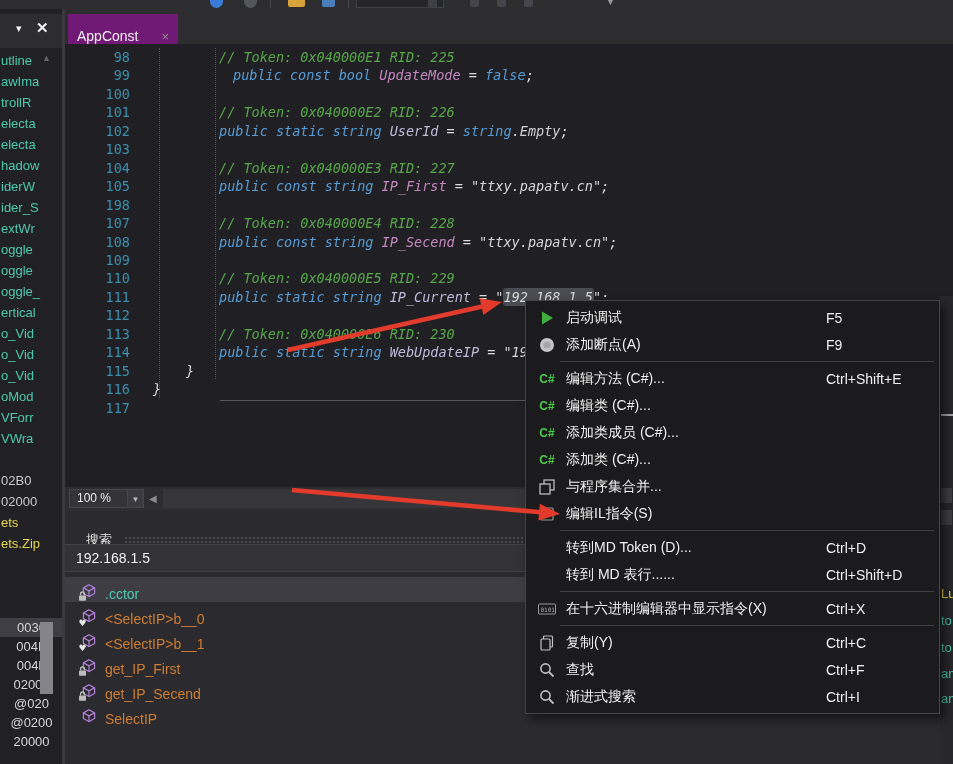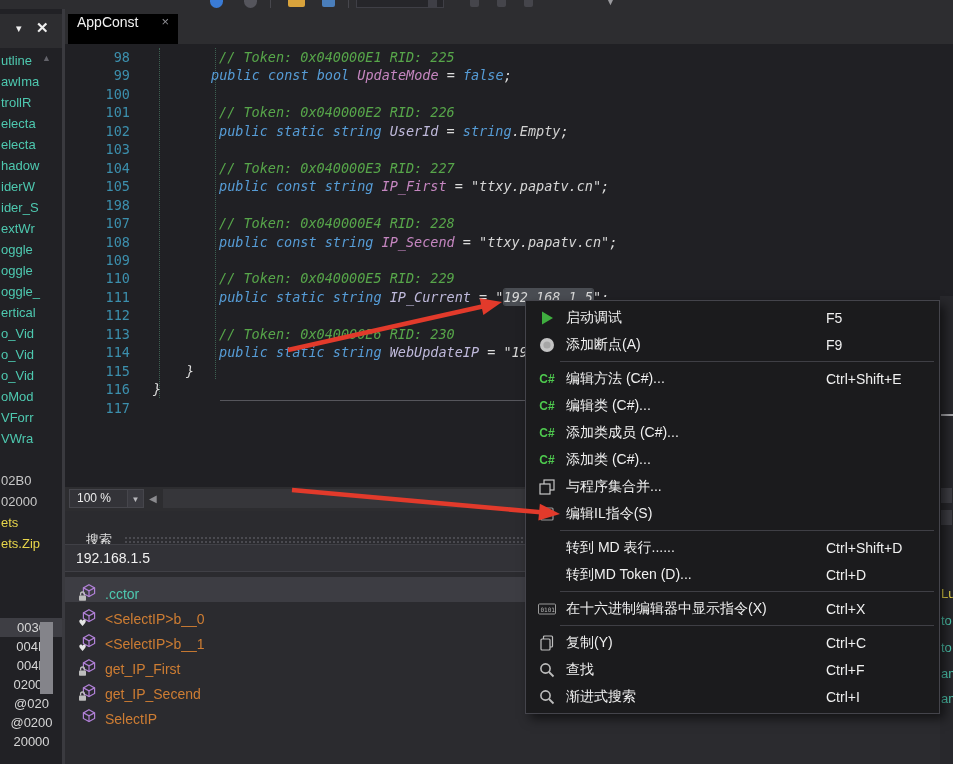--- a/index.html
+++ b/index.html
@@ -33,7 +33,7 @@
   .splitter { position:absolute; left:62px; top:9px; width:3px; height:755px; background:#3a3a3f; cursor:col-resize; }
   
   .tabbar { position:absolute; left:65px; top:14px; width:888px; height:30px; background:var(--bg); }
-  .tab { position:absolute; left:3px; top:0; height:30px; width:110px; background:#000000; display:flex; align-items:flex-start; padding:0 9px; cursor:pointer; }
+  .tab { position:absolute; left:3px; top:0; height:30px; width:110px; background:#701a75; display:flex; align-items:flex-end; padding:0 9px; cursor:pointer; }
   .tab-title { font-size:14px; color:#f2f2f2; flex:1; }
   .tab-close { font-size:13px; color:#8f8f95; cursor:pointer; }
   

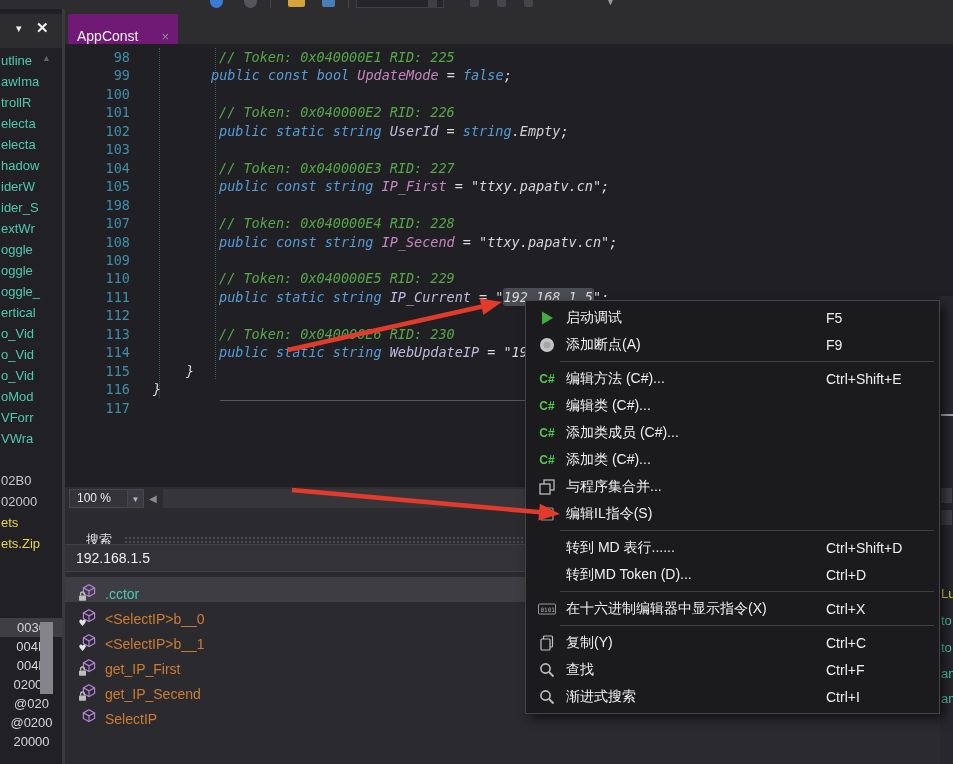--- a/index.html
+++ b/index.html
@@ -158,7 +158,7 @@
     <div class="guide" style="left:150px;top:4px;height:331px;"></div>
     <div id="code-lines">
         <div class="code-row" style="top: 4px;"><span class="gutter">98</span><span class="code" style="left: 154px;"><span class="tk-cm">// Token: 0x040000E1 RID: 225</span></span></div>
-        <div class="code-row" style="top: 22.45px;"><span class="gutter">99</span><span class="code" style="left: 146px;"><span class="tk-kw">public const bool </span><span class="tk-fld">UpdateMode</span><span class="tk-pn"> = </span><span class="tk-kw">false</span><span class="tk-pn">;</span></span></div>
+        <div class="code-row" style="top: 22.45px;"><span class="gutter">99</span><span class="code" style="left: 168px;"><span class="tk-kw">public const bool </span><span class="tk-fld">UpdateMode</span><span class="tk-pn"> = </span><span class="tk-kw">false</span><span class="tk-pn">;</span></span></div>
         <div class="code-row" style="top: 40.9px;"><span class="gutter">100</span><span class="code" style="left: 154px;"></span></div>
         <div class="code-row" style="top: 59.35px;"><span class="gutter">101</span><span class="code" style="left: 154px;"><span class="tk-cm">// Token: 0x040000E2 RID: 226</span></span></div>
         <div class="code-row" style="top: 77.8px;"><span class="gutter">102</span><span class="code" style="left: 154px;"><span class="tk-kw">public static string </span><span class="tk-sfld">UserId</span><span class="tk-pn"> = </span><span class="tk-kw">string</span><span class="tk-pn">.</span><span class="tk-prop">Empty</span><span class="tk-pn">;</span></span></div>

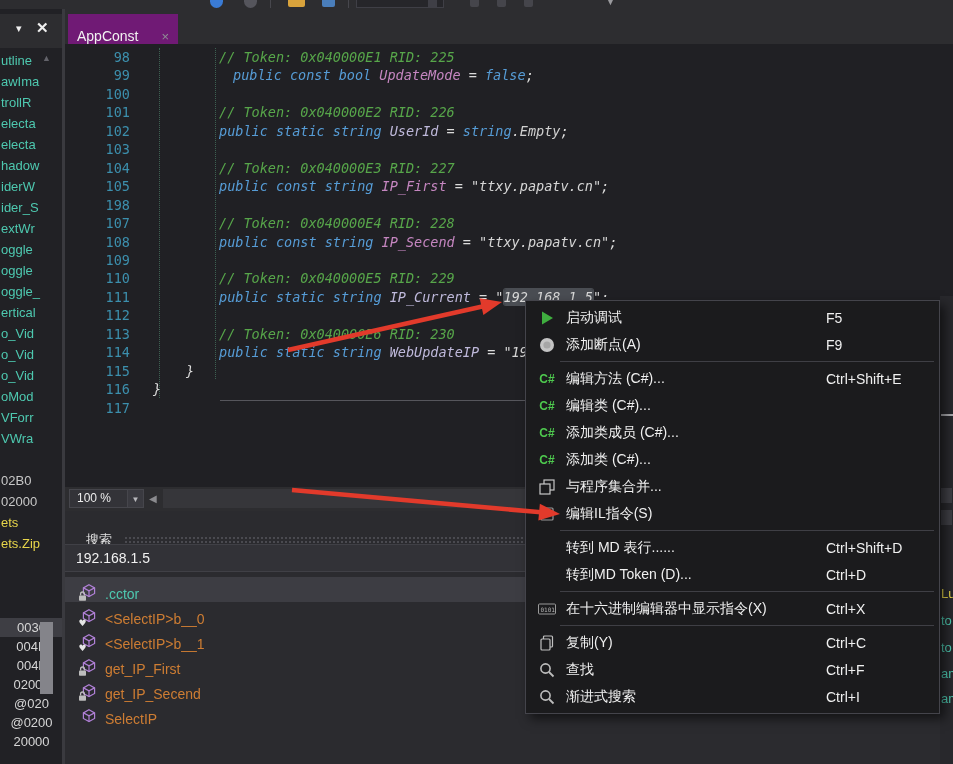--- a/index.html
+++ b/index.html
@@ -355,13 +355,13 @@
       <div class="menu-sep"></div>
       <div class="menu-item">
         <span class="mi-icon"></span>
+        <span class="mi-label">转到MD Token (D)...</span>
+        <span class="mi-short">Ctrl+D</span>
+      </div>
+      <div class="menu-item">
+        <span class="mi-icon"></span>
         <span class="mi-label">转到 MD 表行......</span>
         <span class="mi-short">Ctrl+Shift+D</span>
-      </div>
-      <div class="menu-item">
-        <span class="mi-icon"></span>
-        <span class="mi-label">转到MD Token (D)...</span>
-        <span class="mi-short">Ctrl+D</span>
       </div>
       <div class="menu-sep"></div>
       <div class="menu-item">

